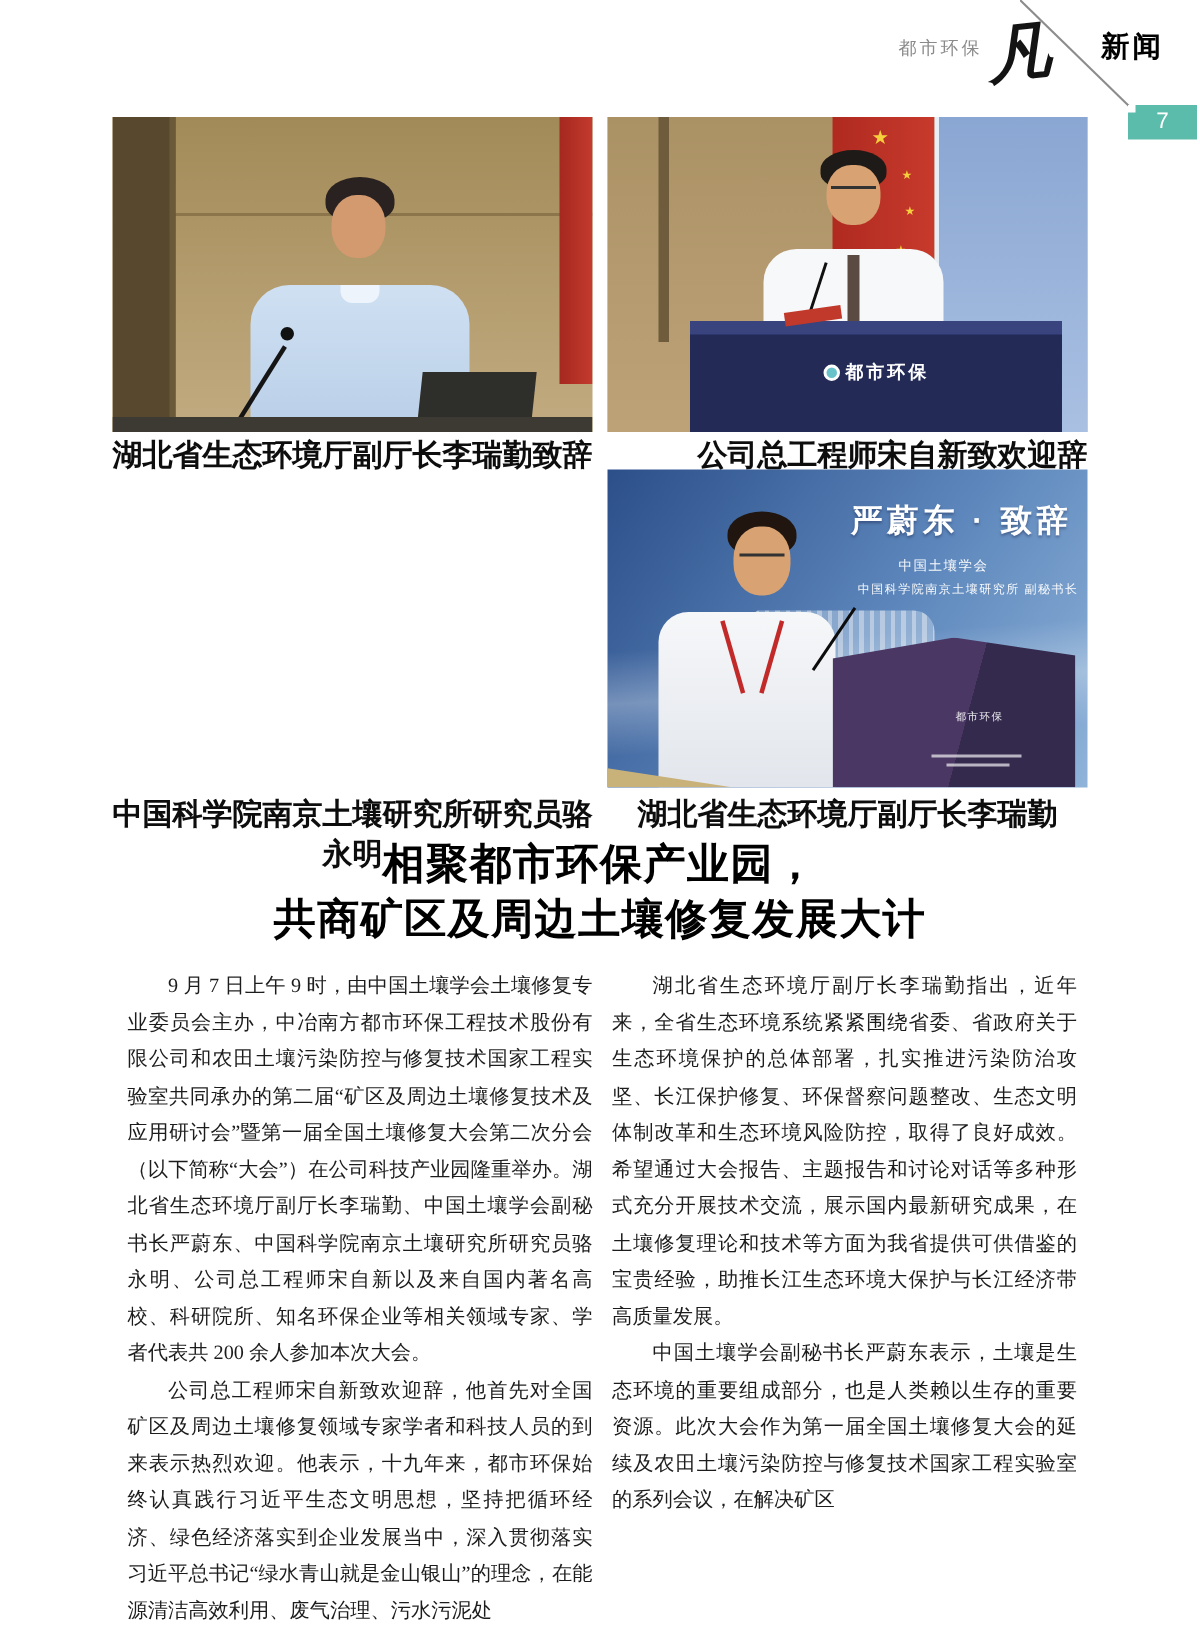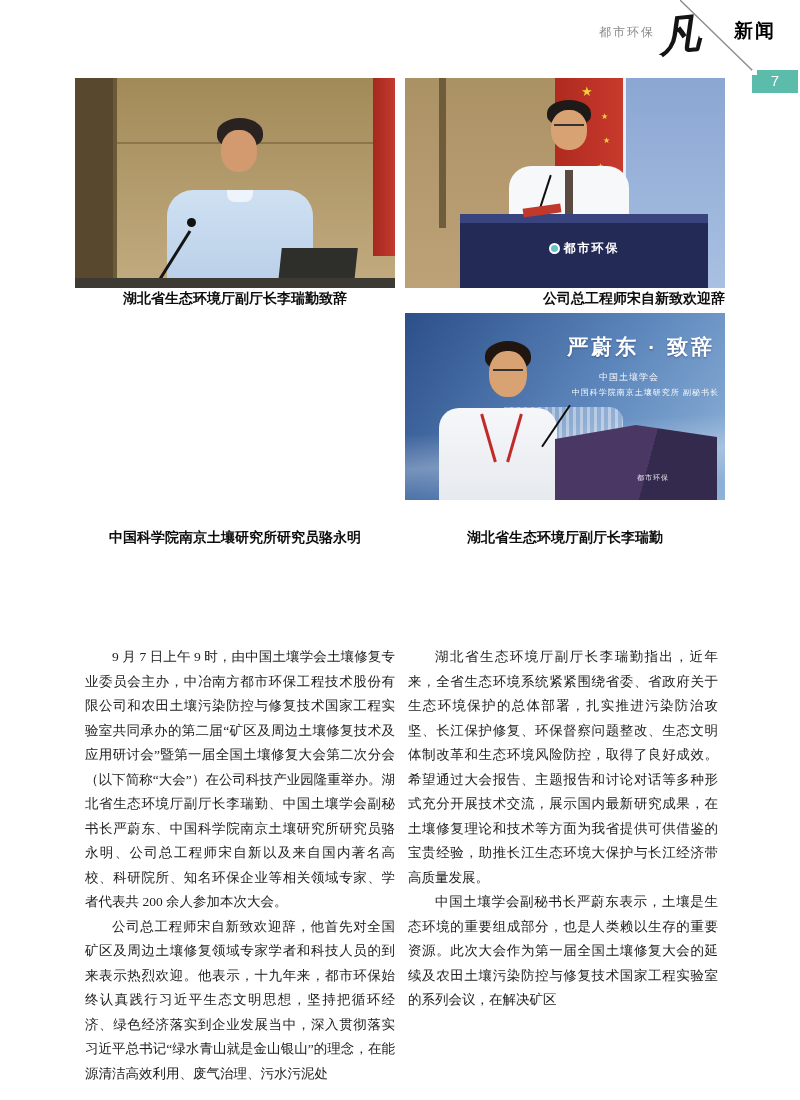--- a/index.html
+++ b/index.html
@@ -84,7 +84,7 @@
   .fw4 { left:0; top:196px; width:84px; height:16px; clip-path:polygon(0 20%,100% 100%,0 100%); }
 
   
-  .caption { position:absolute; width:320px; text-align:center; font-size:14px; font-weight:600; color:#0d0d0d; }
+  .caption { position:absolute; width:320px; text-align:center; font-size:20px; font-weight:600; color:#0d0d0d; }
 
   
   .art-title { position:absolute; left:0; top:557px; width:800px; text-align:center;

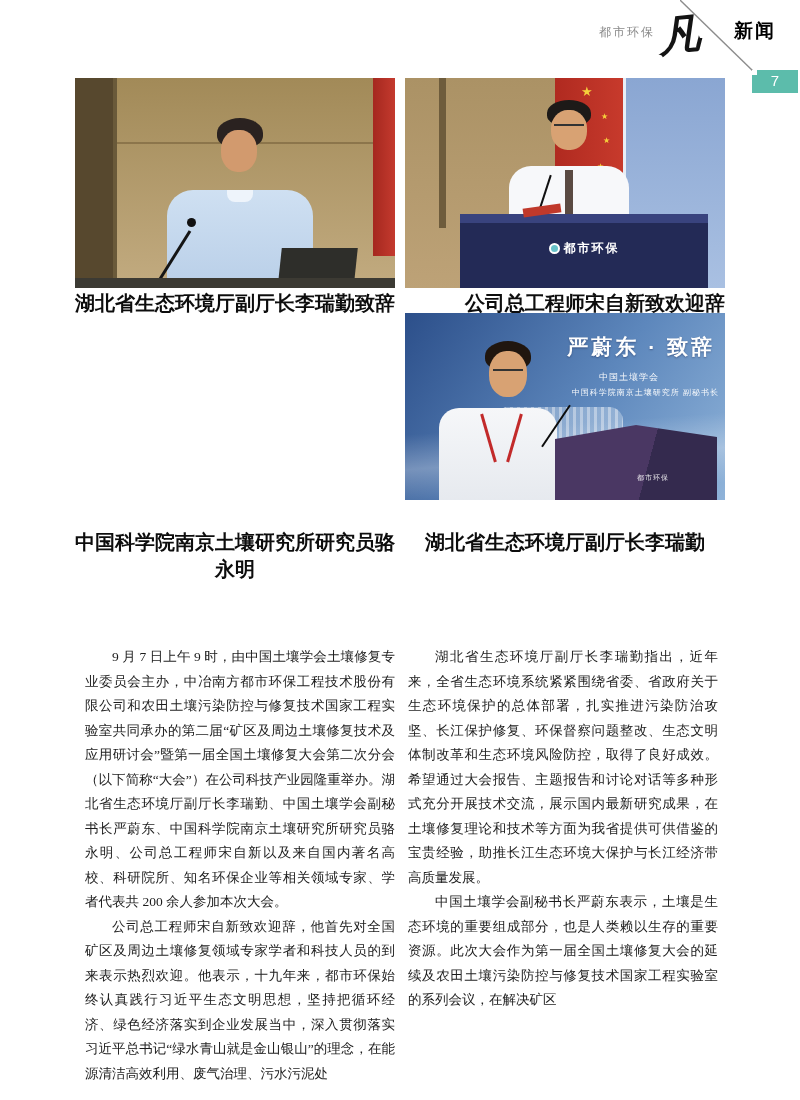--- a/index.html
+++ b/index.html
@@ -25,7 +25,7 @@
   .ph1 { left:75px;  top:78px;  height:210px; background:linear-gradient(180deg,#a28a58,#c2ab80); }
   .ph2 { left:405px; top:78px;  height:210px; background:#b59c6f; }
   .ph3 { left:75px;  top:313px; height:212px; background:linear-gradient(125deg,#2f5590,#5d87bc 55%,#8fb3d9); }
-  .ph4 { left:405px; top:313px; height:187px; background:linear-gradient(125deg,#2c4f8a,#5d87bc 55%,#8fb3d9); }
+  .ph4 { left:405px; top:313px; height:212px; background:linear-gradient(125deg,#2c4f8a,#5d87bc 55%,#8fb3d9); }
   .abs { position:absolute; }
 
   

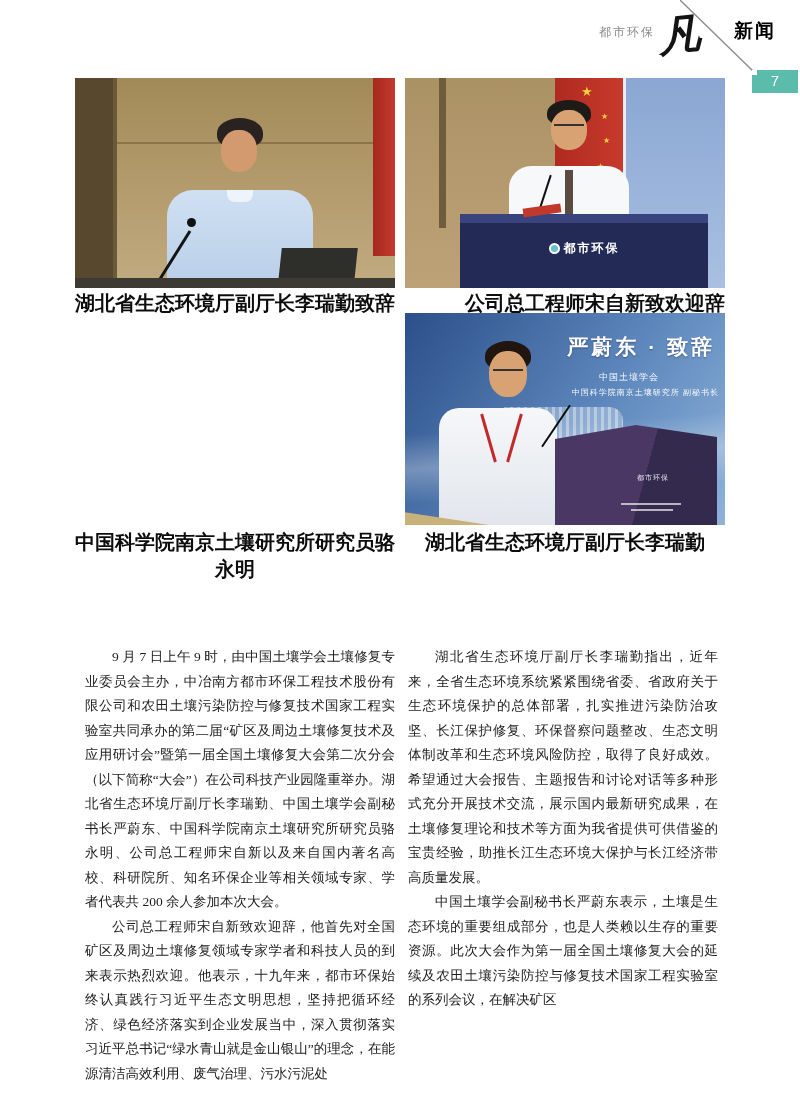--- a/index.html
+++ b/index.html
@@ -172,6 +172,10 @@
   <div class="caption" style="left:75px; top:529px;">中国科学院南京土壤研究所研究员骆永明</div>
   <div class="caption" style="left:405px; top:529px;">湖北省生态环境厅副厅长李瑞勤</div>
 
+  <div class="art-title">
+    <div>相聚都市环保产业园，</div>
+    <div>共商矿区及周边土壤修复发展大计</div>
+  </div>
 
   <div class="columns">
     <div class="col">

